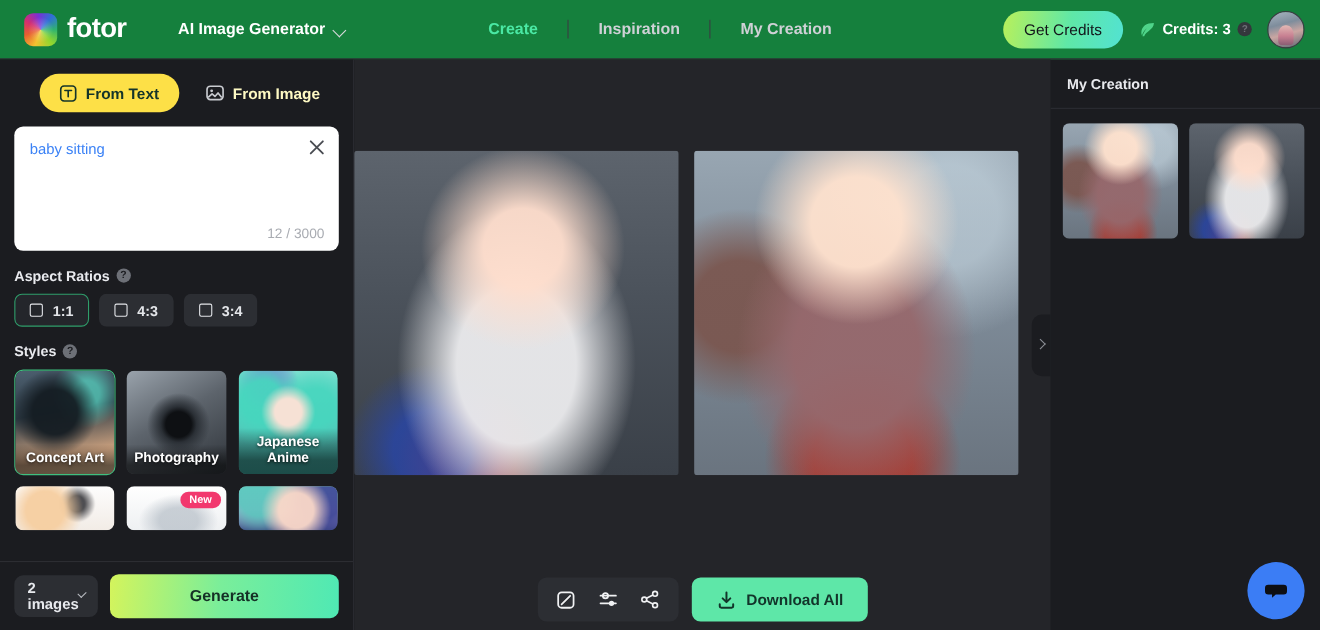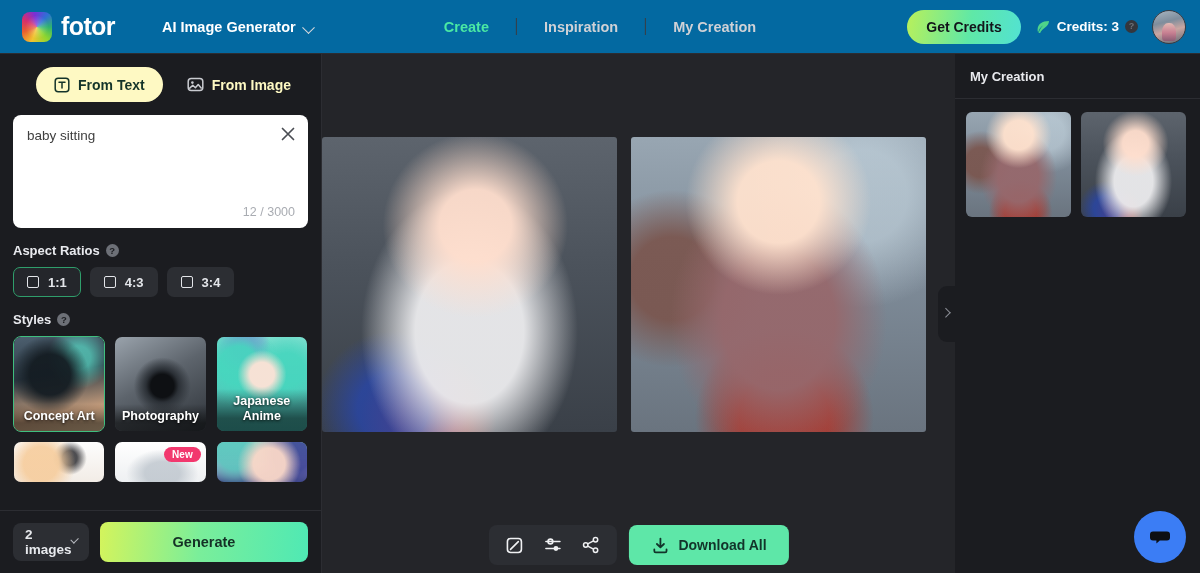--- a/index.html
+++ b/index.html
@@ -14,7 +14,7 @@
   
   .header {
     height: 54px; min-height: 54px;
-    background: #0369a1;
+    background: #15803d;
     display: flex; align-items: center;
     border-bottom: 1px solid #2c2d32;
     position: relative;

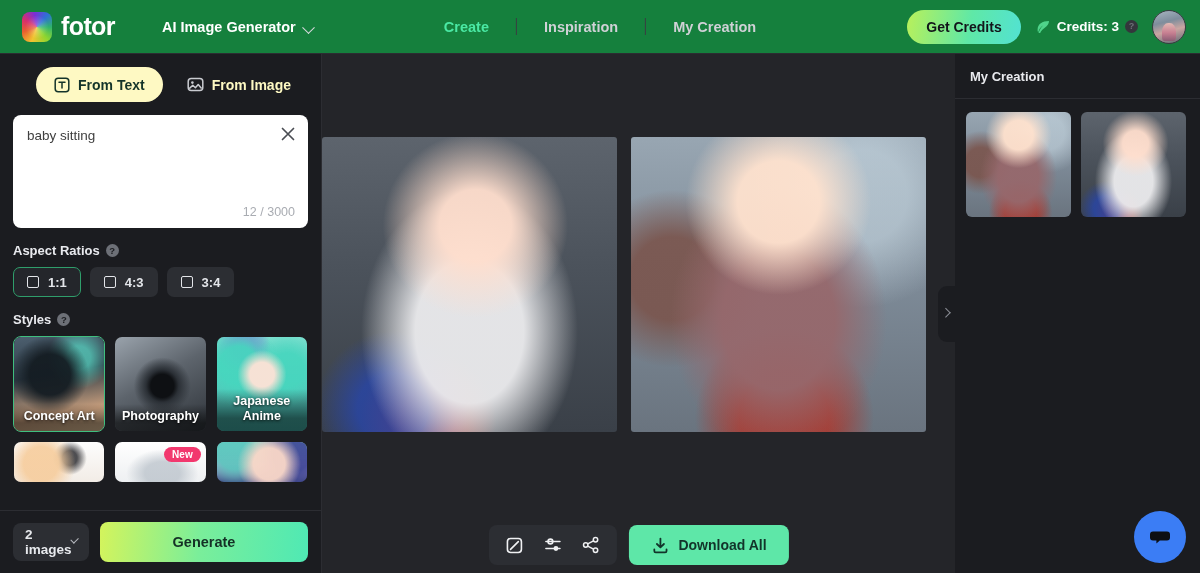--- a/index.html
+++ b/index.html
@@ -57,7 +57,7 @@
   .get-credits {
     height: 34px; padding: 0 19px; border: none; border-radius: 17px;
     background: linear-gradient(100deg, #b9f05a 0%, #5fe8a7 55%, #52e2d2 100%);
-    color: #12151a; font-size: 14px; font-weight: 700;
+    color: #12151a; font-size: 14px; font-weight: 400;
     font-family: "Liberation Sans", sans-serif; cursor: pointer;
   }
   .credits { display: flex; align-items: center; gap: 6px; color: #fff; font-size: 13.5px; font-weight: 700; cursor: pointer; justify-content: flex-end; }

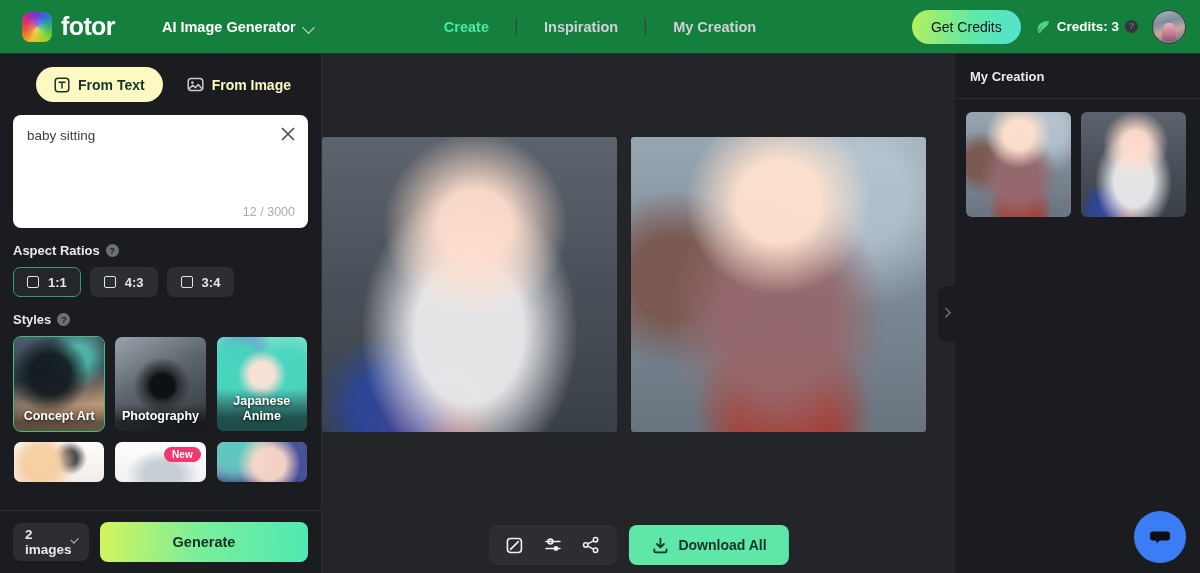--- a/index.html
+++ b/index.html
@@ -94,7 +94,7 @@
     font-size: 14px; font-weight: 700; color: #fef9c3; cursor: pointer;
     background: transparent; border: none; font-family: "Liberation Sans", sans-serif;
   }
-  .mode-tab.active { background: #fef9c3; color: #14342a; }
+  .mode-tab.active { background: #fde047; color: #14342a; }
 
   .prompt-box {
     background: #fff; border-radius: 8px; height: 113px;

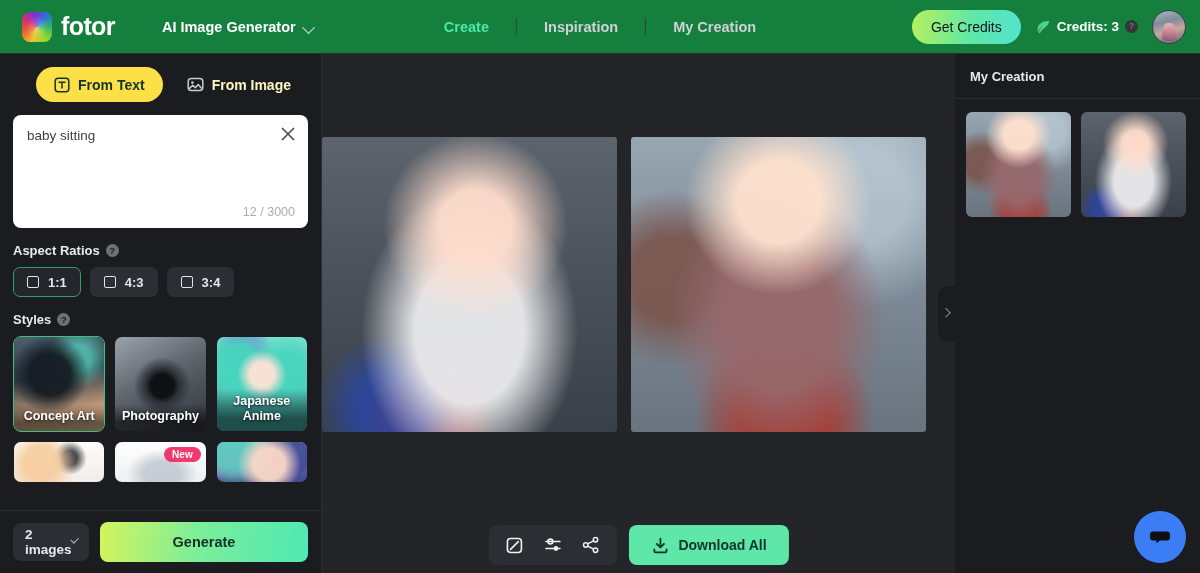--- a/index.html
+++ b/index.html
@@ -100,7 +100,7 @@
     background: #fff; border-radius: 8px; height: 113px;
     margin: 2px 2px 0 2px; padding: 13px 14px; position: relative;
   }
-  .prompt-text { font-size: 13.5px; color: #404040; }
+  .prompt-text { font-size: 13.5px; color: #3b82f6; }
   .prompt-clear {
     position: absolute; right: 10px; top: 9px; width: 20px; height: 20px;
     cursor: pointer; color: #4a4d53;

